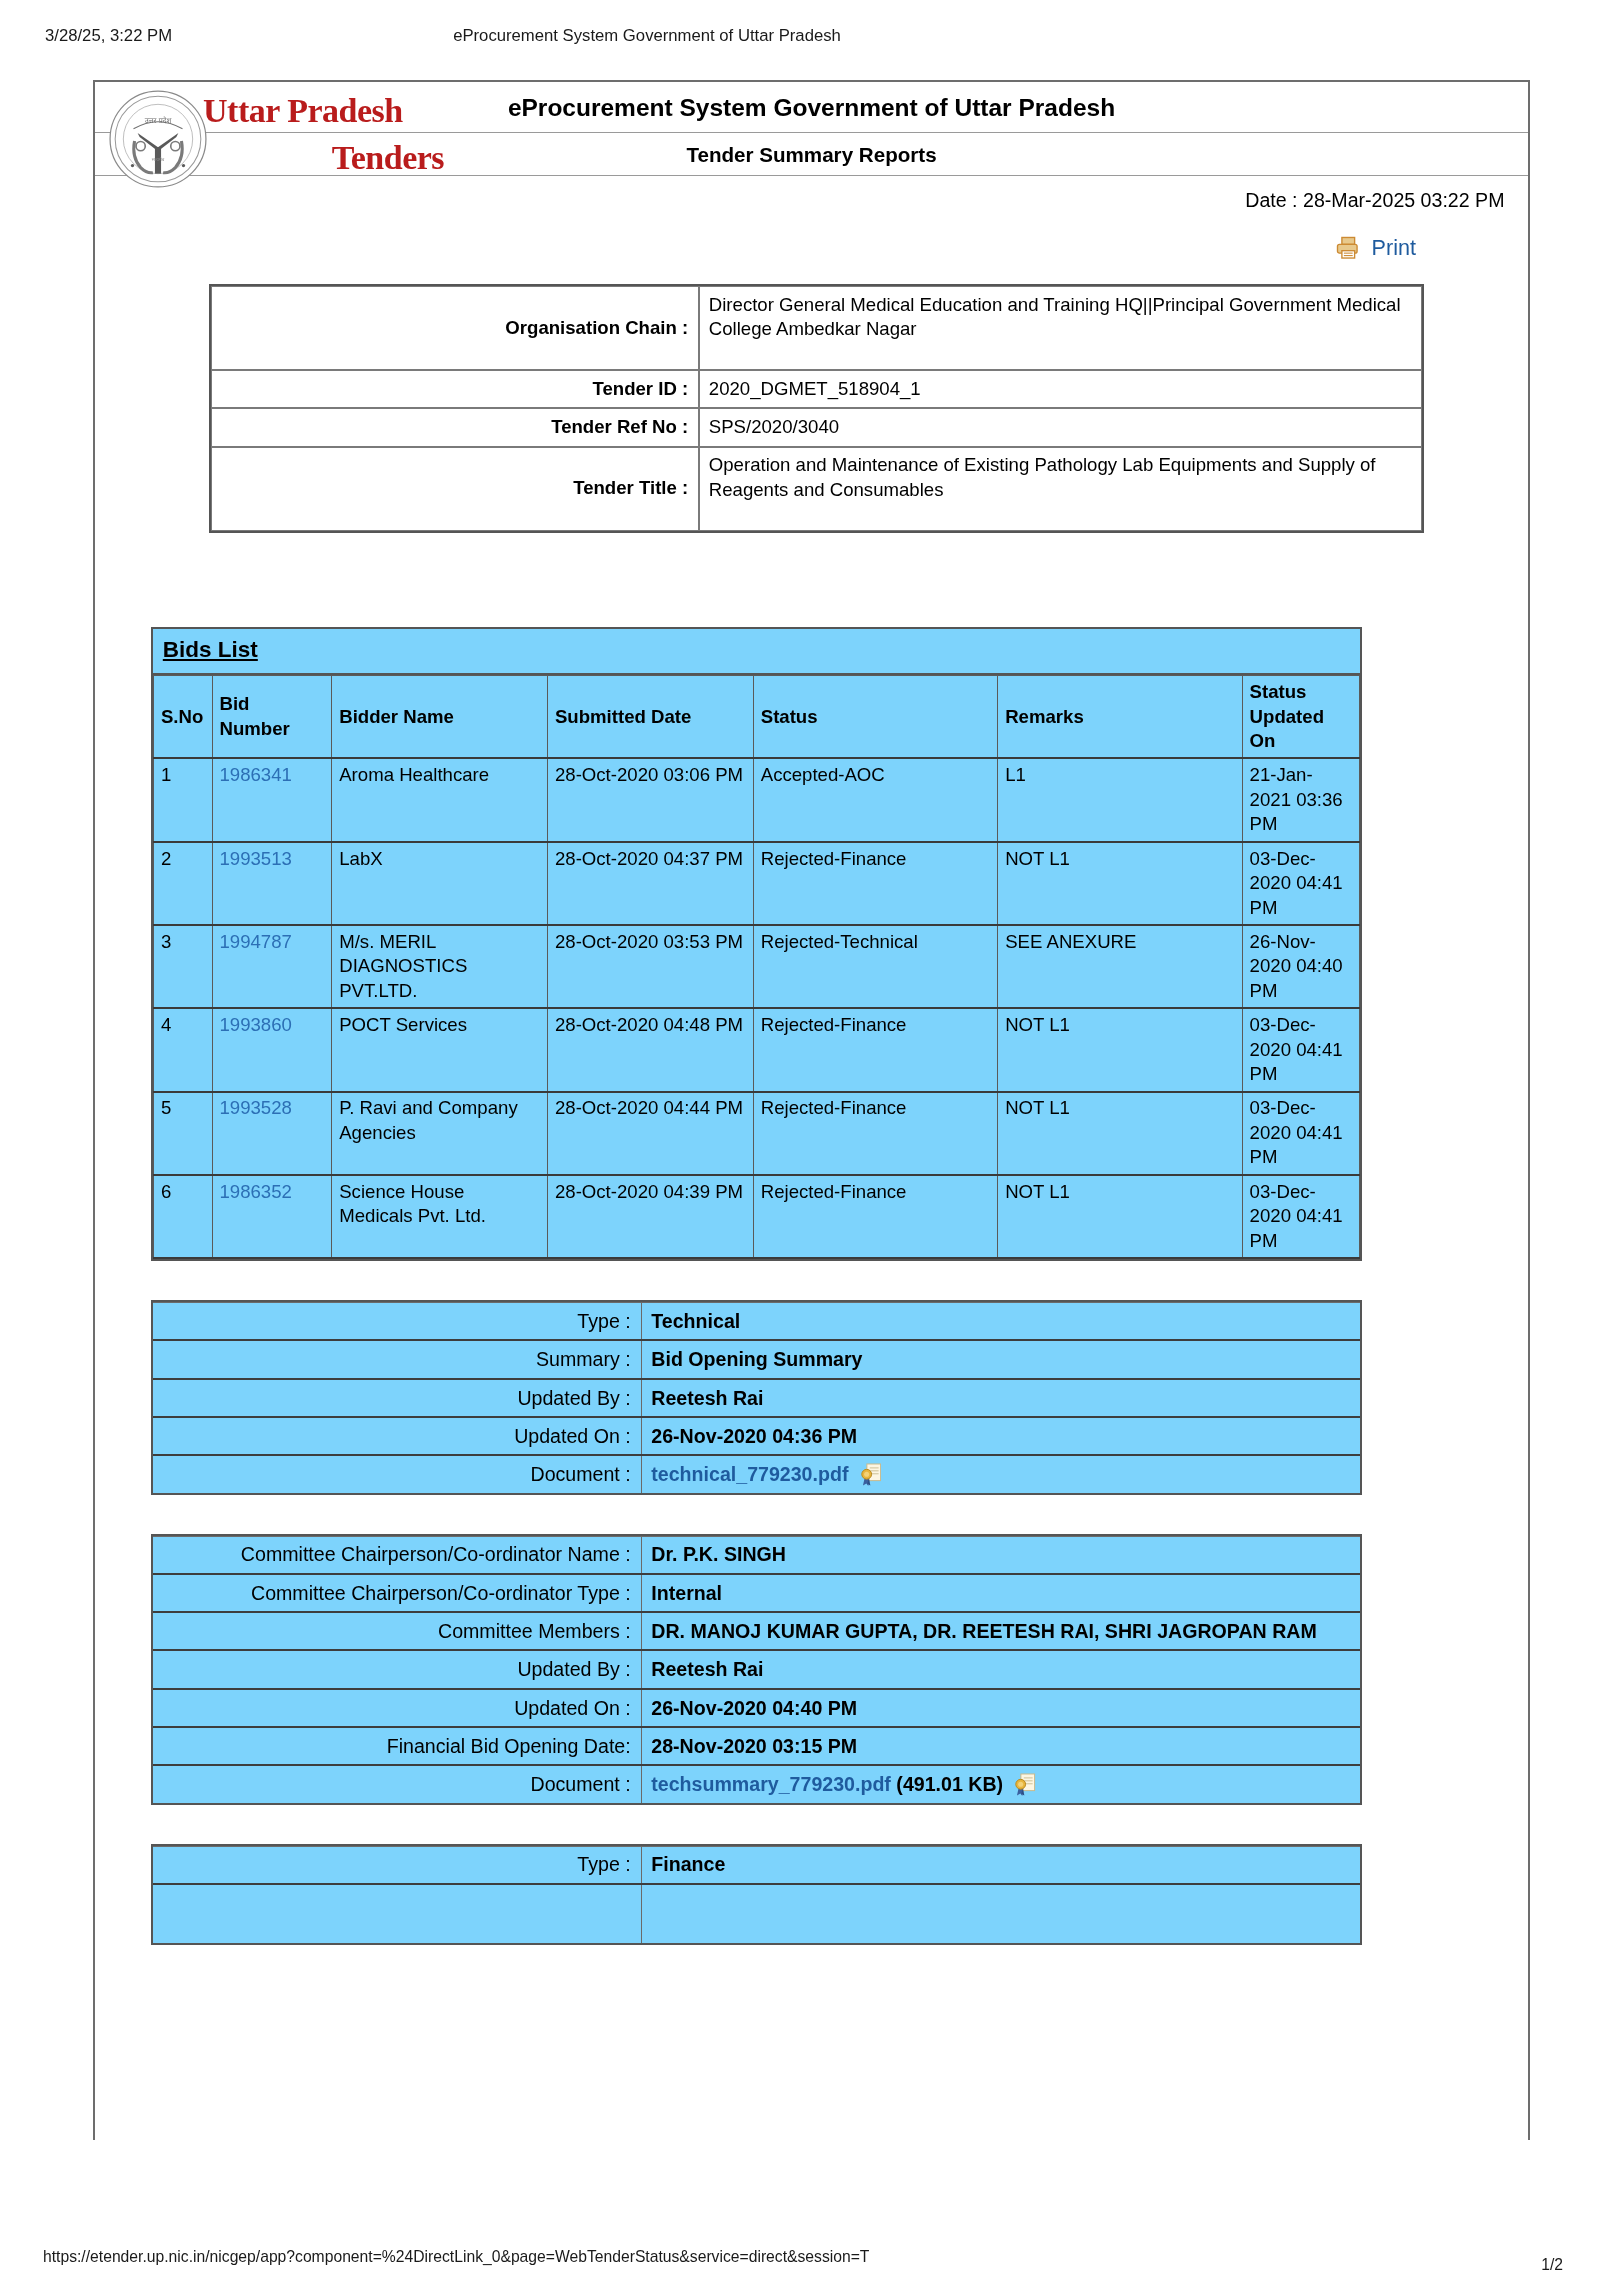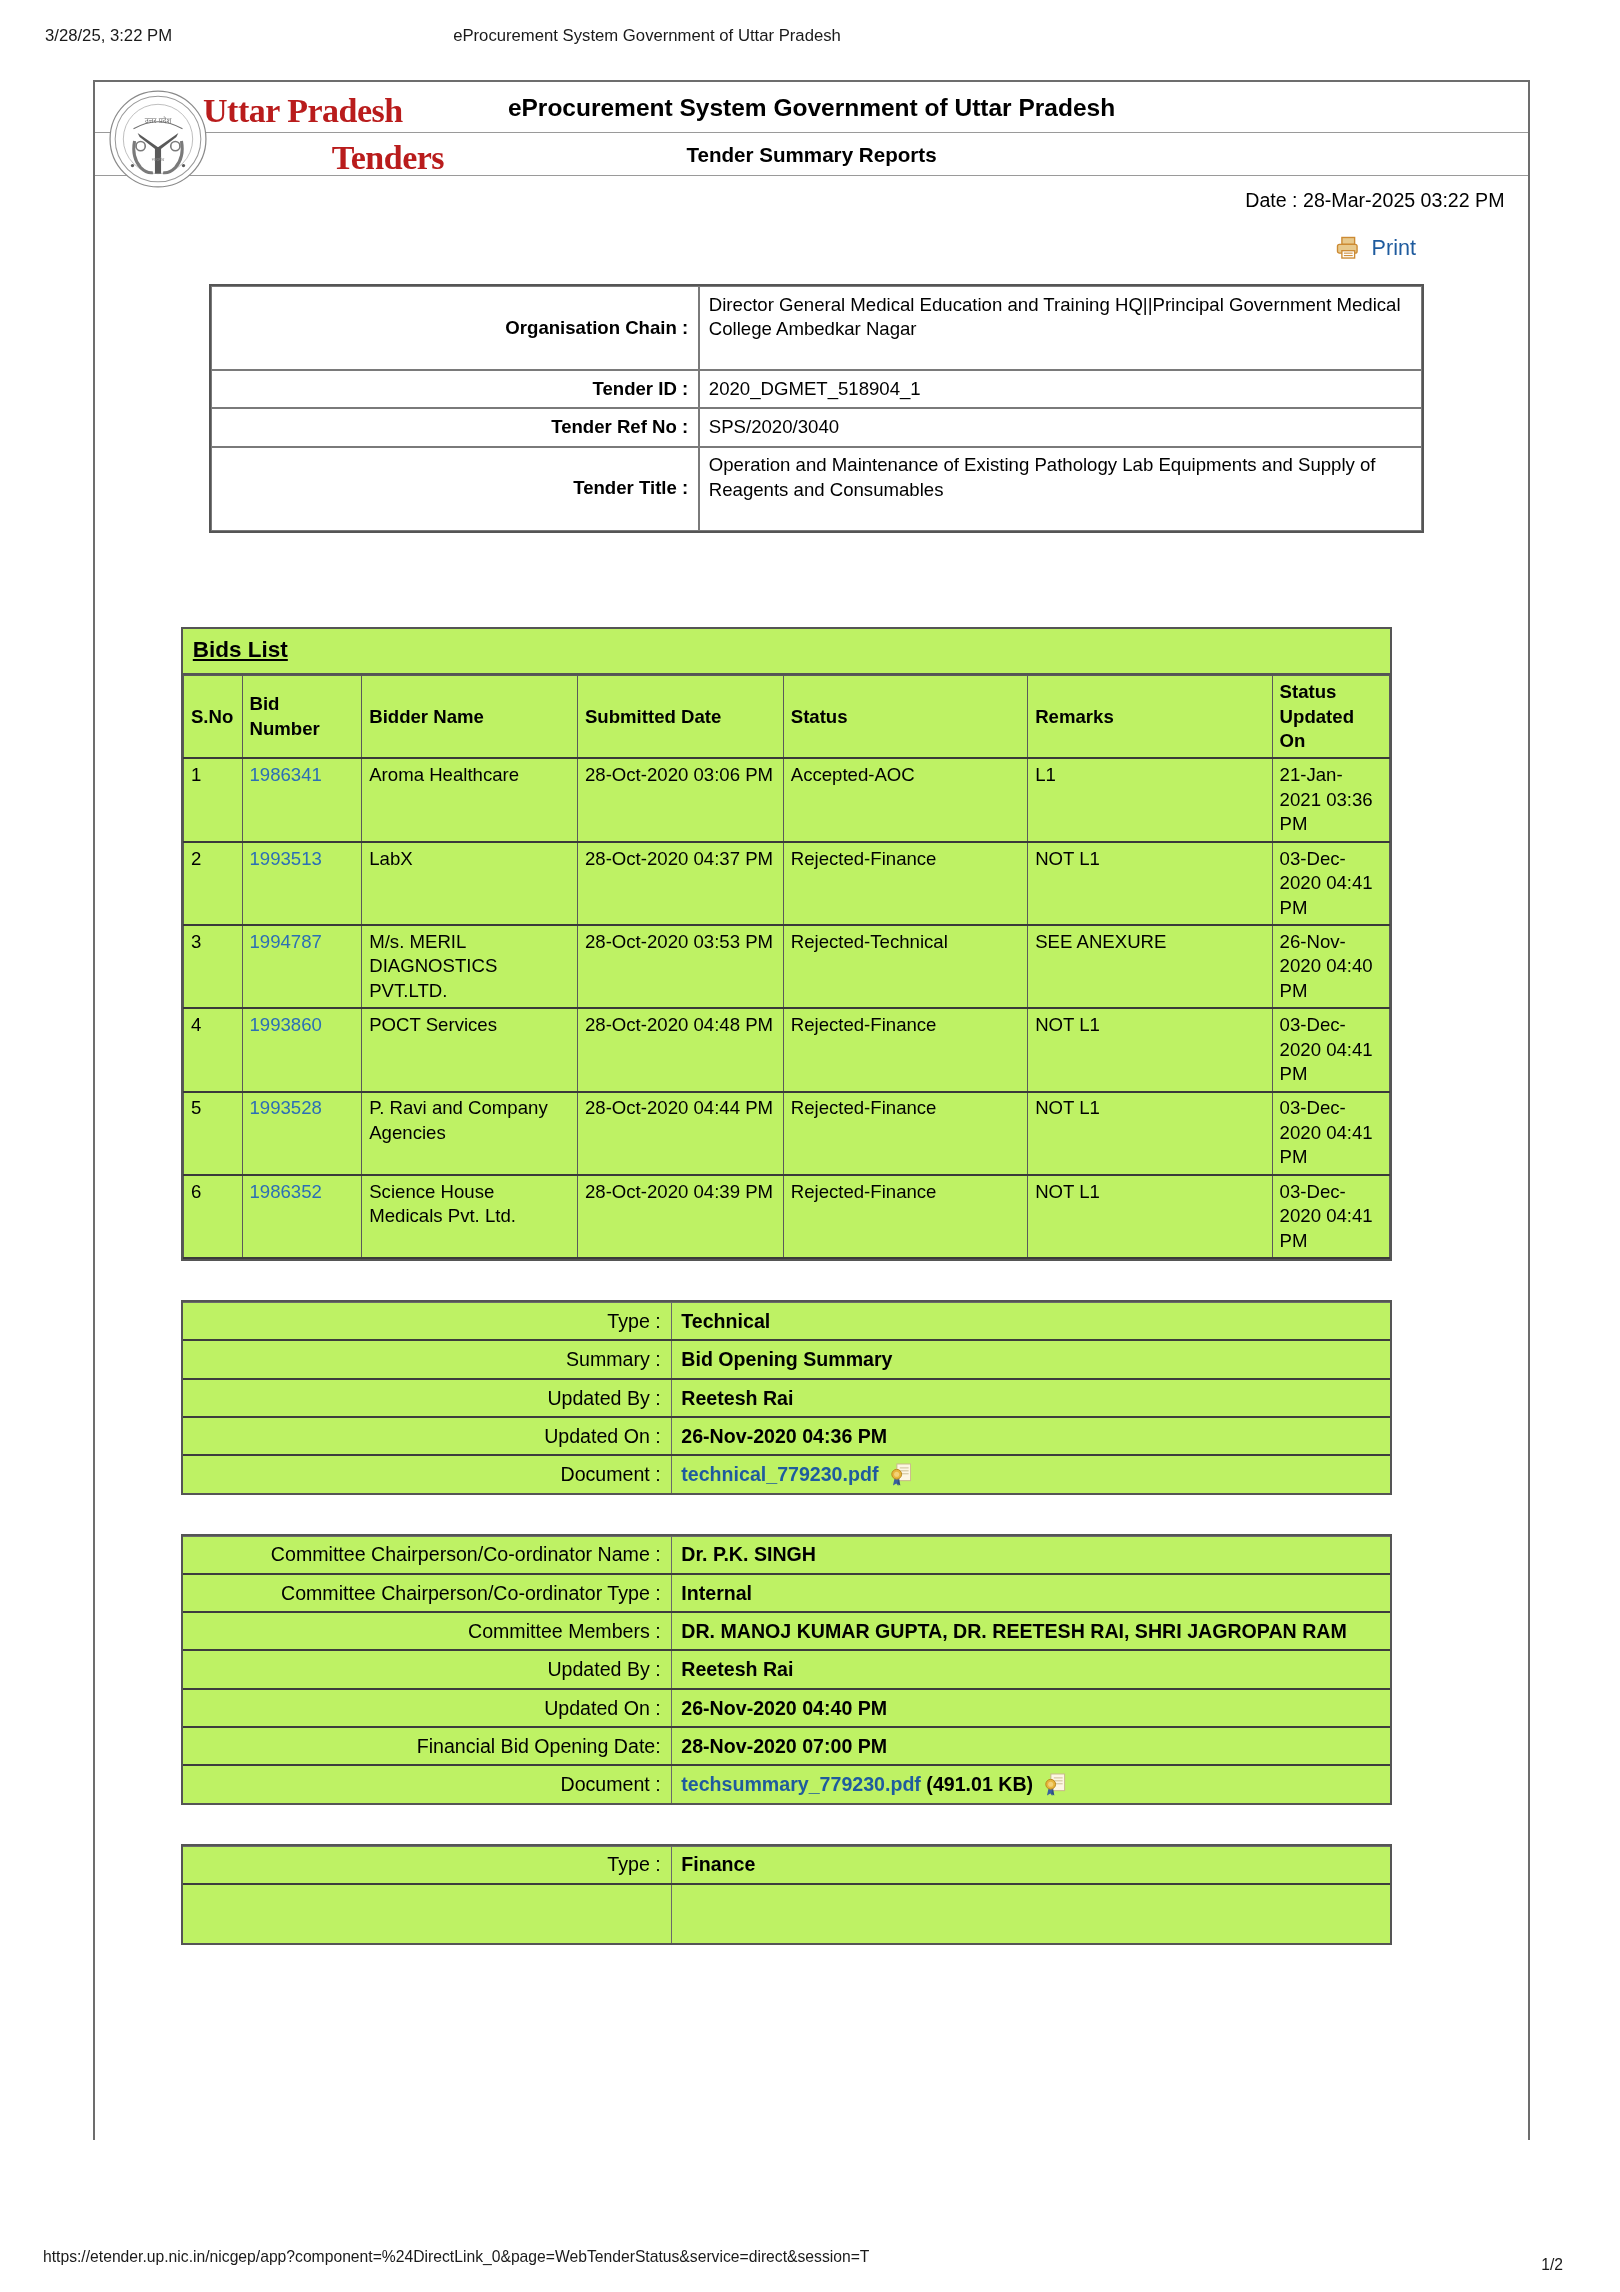--- a/index.html
+++ b/index.html
@@ -148,10 +148,10 @@
 
   
   .section-box {
-    margin: 0 0 0 86px;
+    margin: 0 0 0 56px;
     width: 1211px;
     border: 2px solid #555;
-    background: #bef264;
+    background: #7dd3fc;
   }
   .section-title {
     font-size: 22.5px;

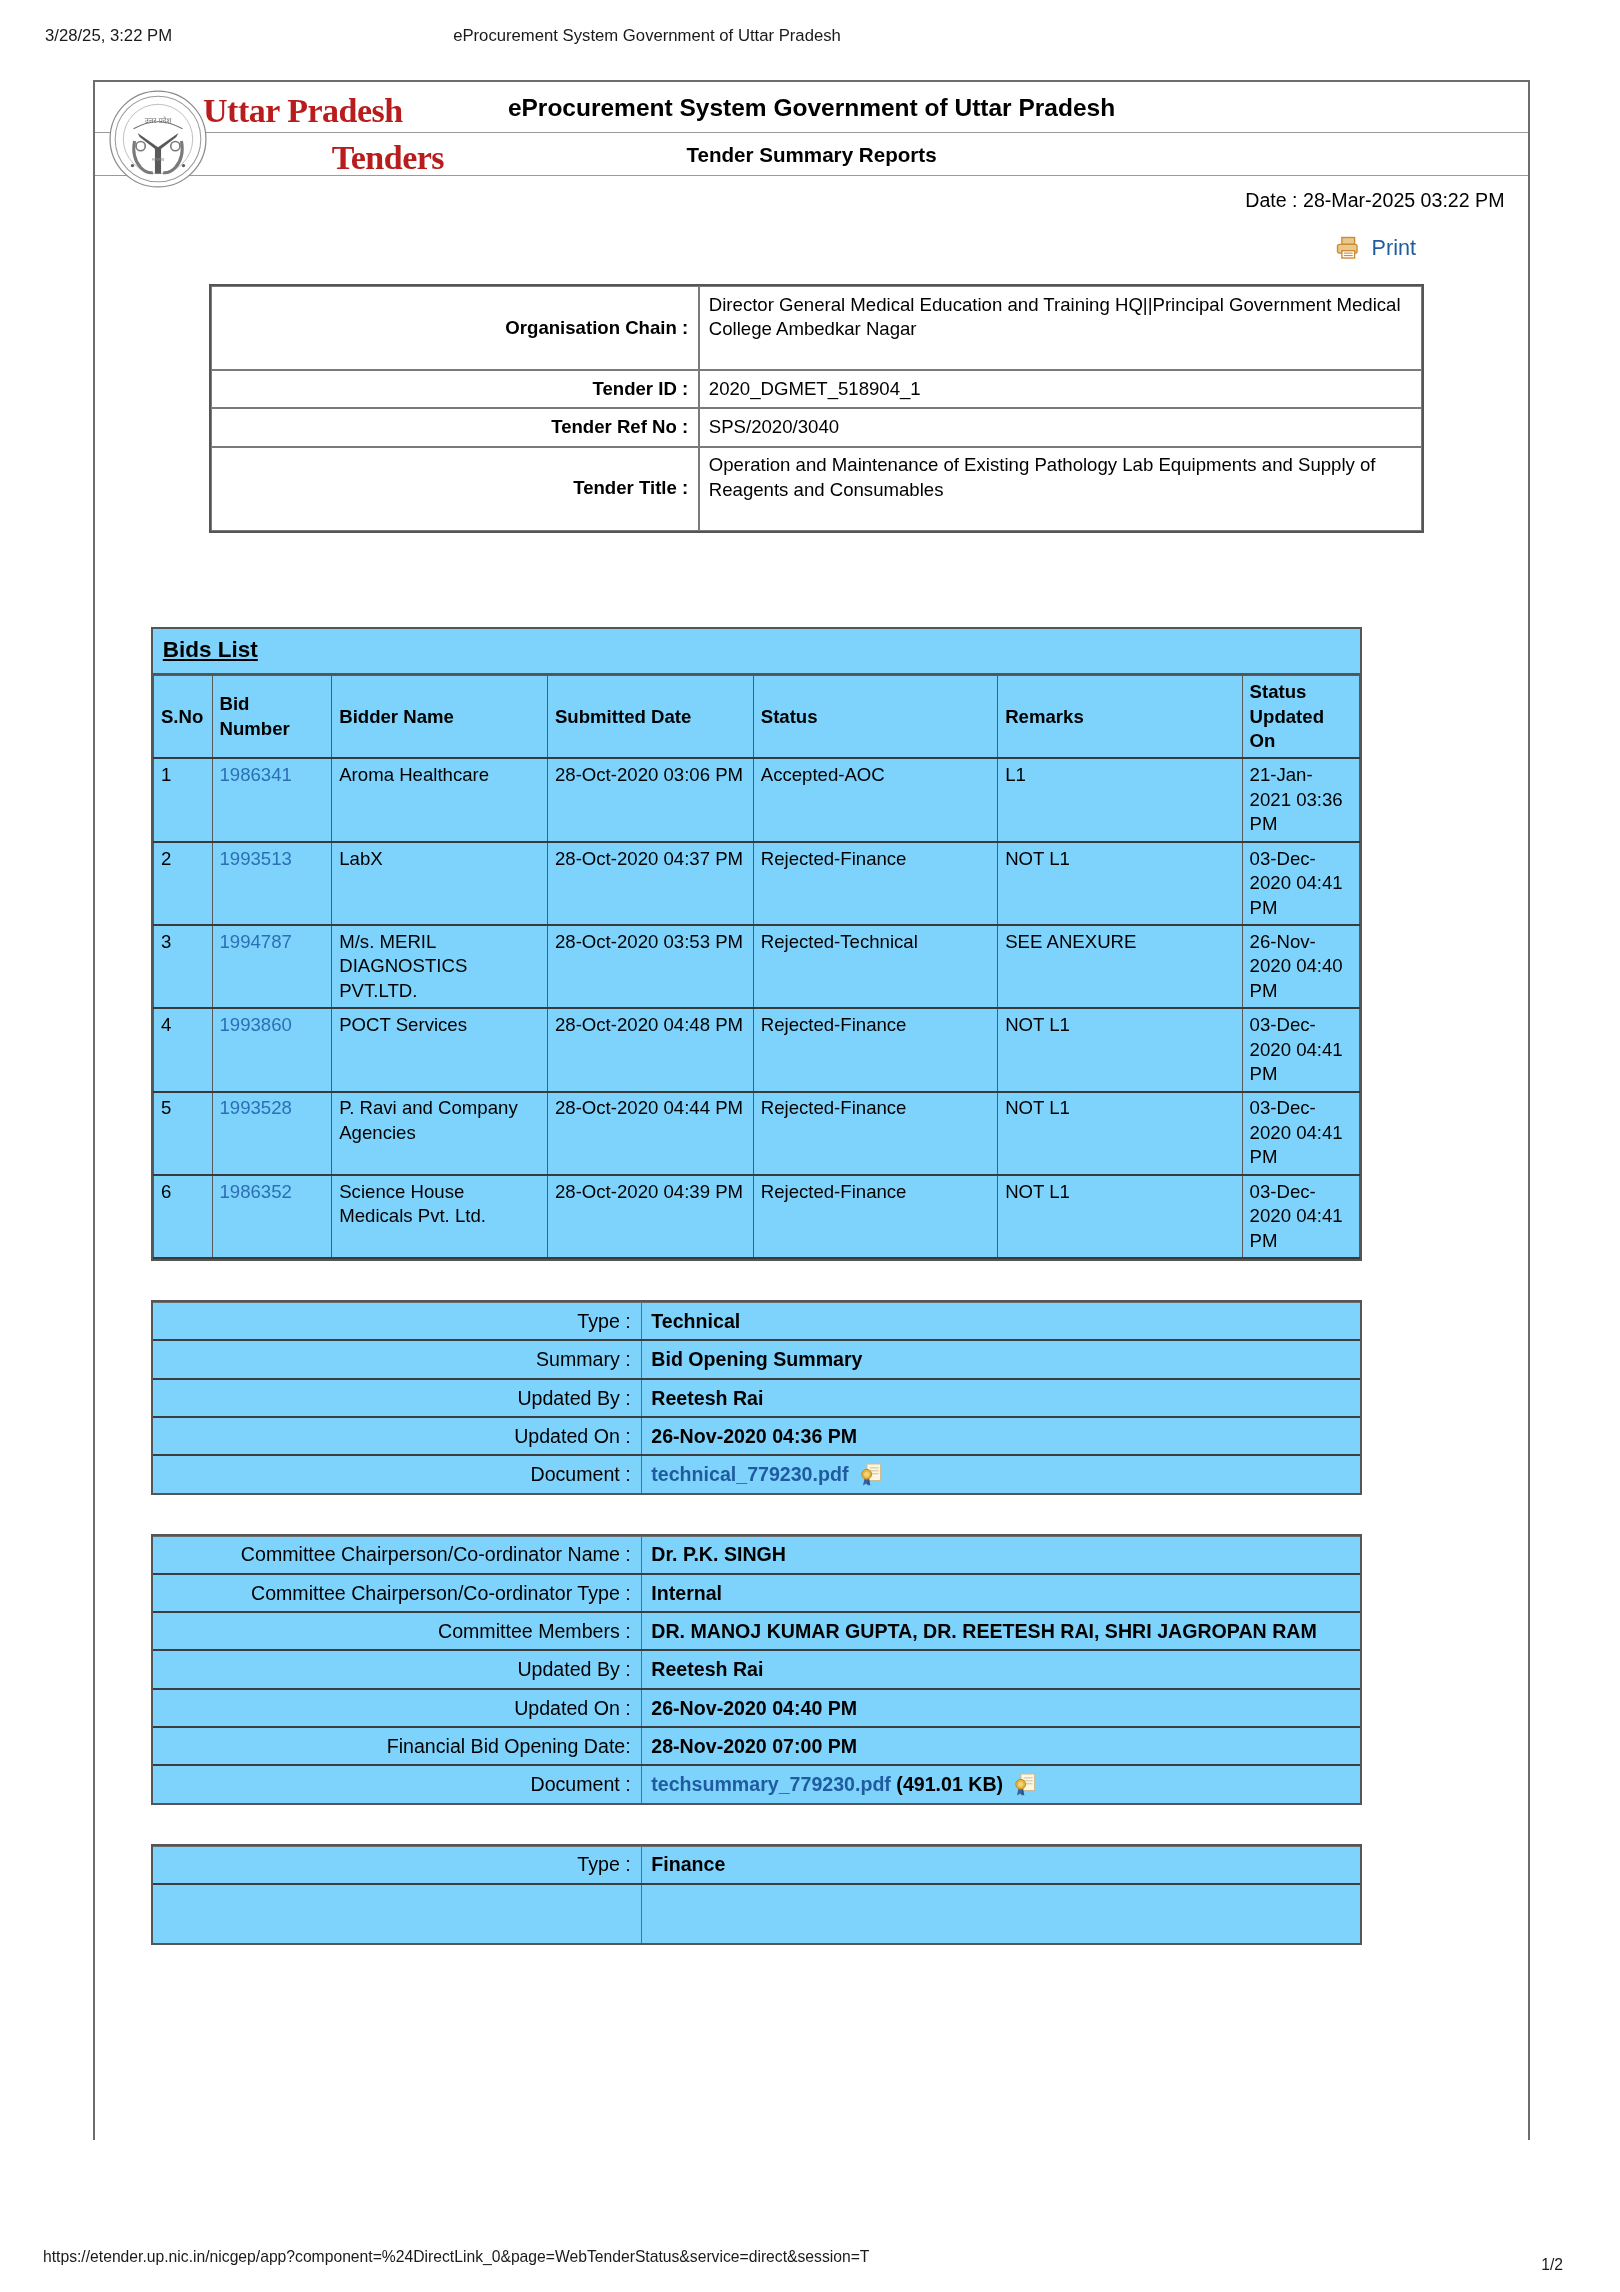--- a/index.html
+++ b/index.html
@@ -448,7 +448,7 @@
       </tr>
       <tr>
         <td class="k">Financial Bid Opening Date:</td>
-        <td class="v">28-Nov-2020 07:00 PM</td>
+        <td class="v">28-Nov-2020 03:15 PM</td>
       </tr>
       <tr>
         <td class="k">Document :</td>

